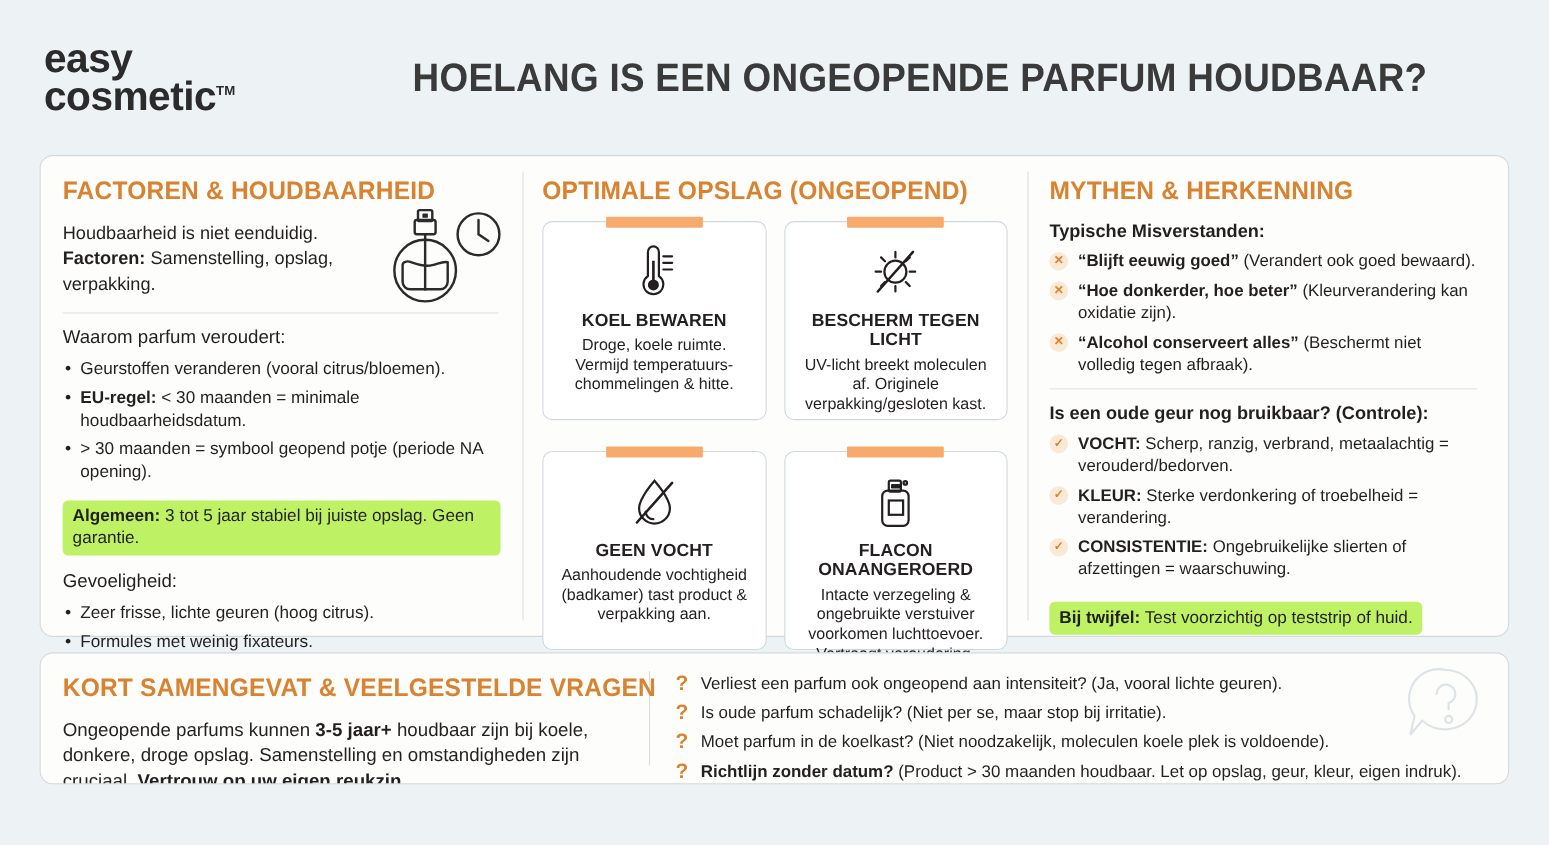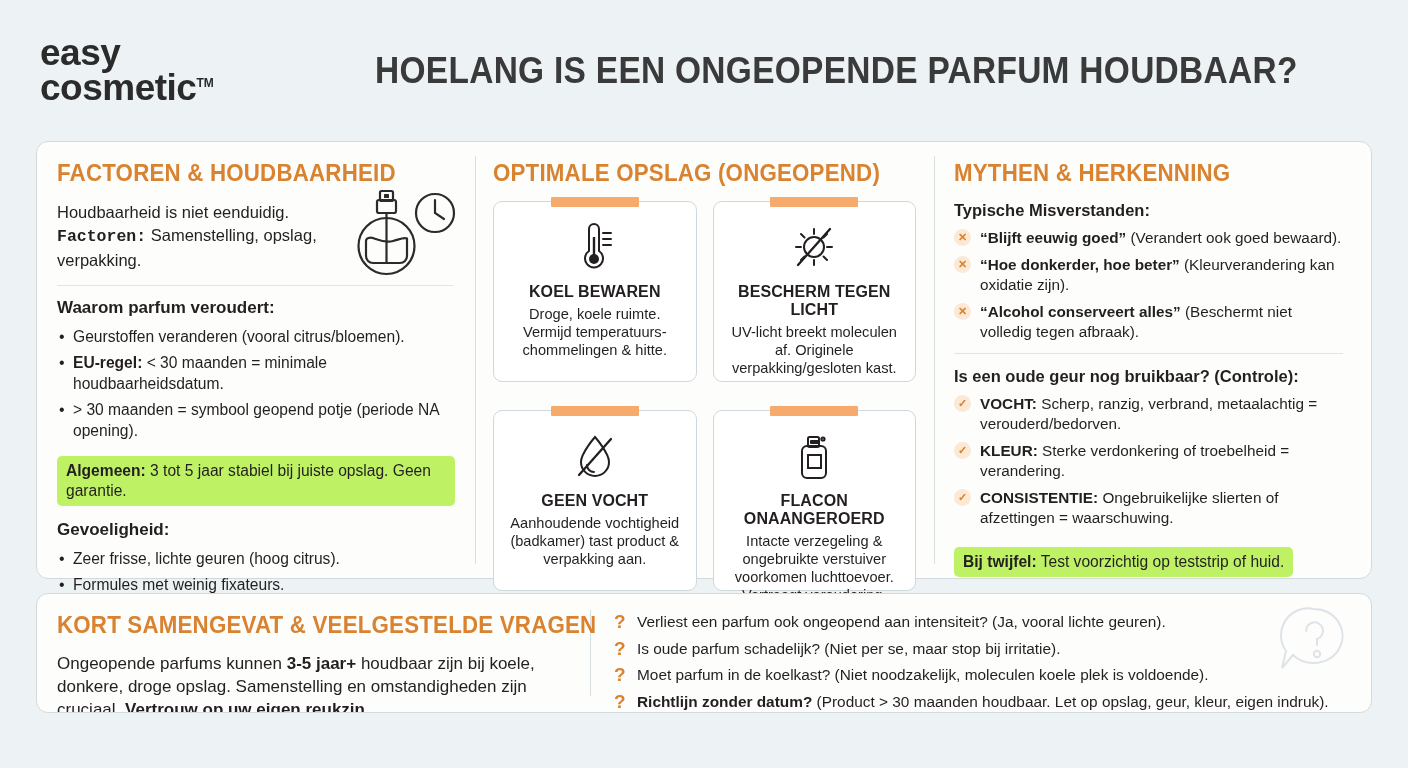--- a/index.html
+++ b/index.html
@@ -58,7 +58,7 @@
 
   
   .intro { font-size: 16.5px; line-height: 1.42; position: relative; z-index: 2; max-width: 330px; }
-  .intro b { font-weight: 700; font-family: Liberation Mono, monospace; }
+  .intro b { font-weight: 700; }
   .hr { height: 1px; background: #dfe4e7; margin: 13px 2px 12px 0; }
   .sub-head { font-weight: 700; font-size: 17px; margin-bottom: 9px; }
   ul.bul { list-style: none; }

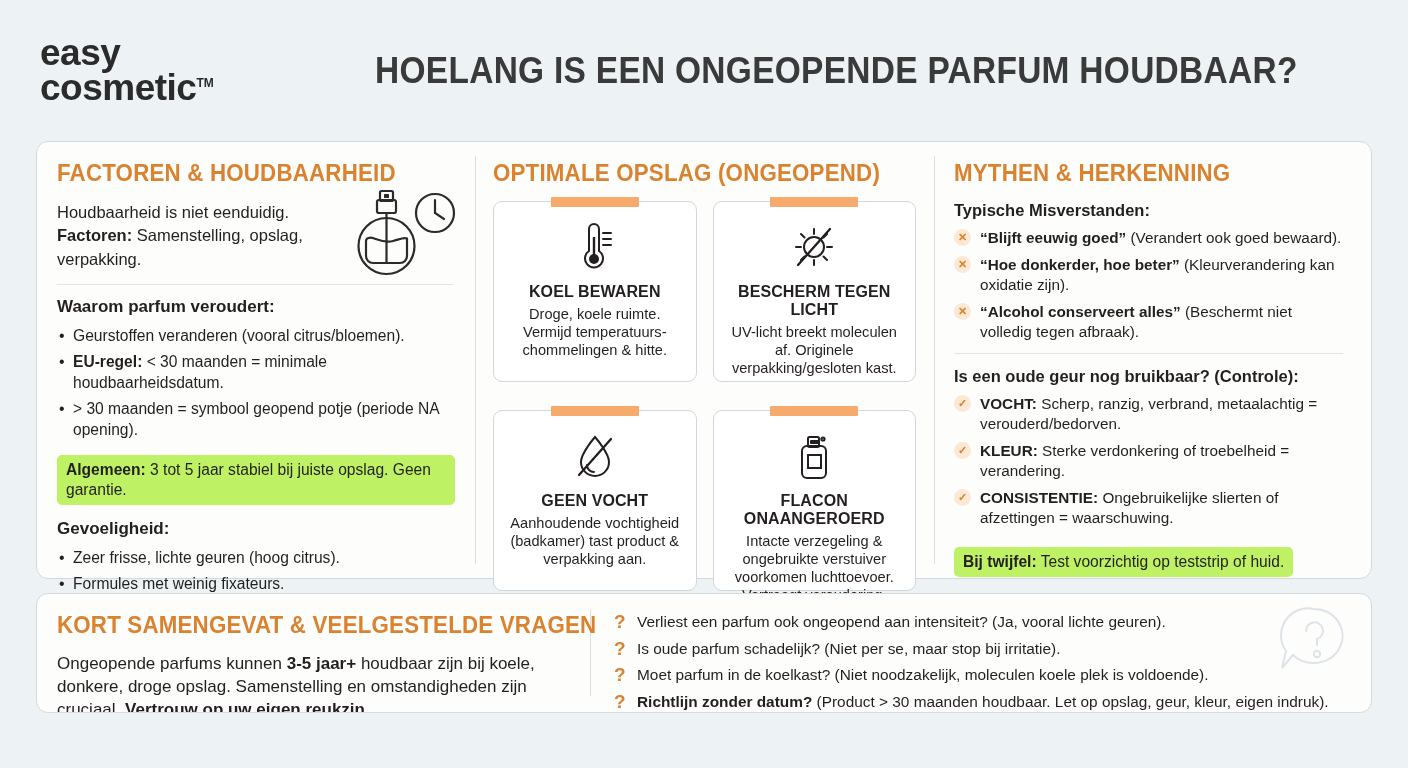--- a/index.html
+++ b/index.html
@@ -60,7 +60,7 @@
   .intro { font-size: 16.5px; line-height: 1.42; position: relative; z-index: 2; max-width: 330px; }
   .intro b { font-weight: 700; }
   .hr { height: 1px; background: #dfe4e7; margin: 13px 2px 12px 0; }
-  .sub-head { font-weight: 700; font-size: 17px; margin-bottom: 9px; }
+  .sub-head { font-weight: 400; font-size: 17px; margin-bottom: 9px; }
   ul.bul { list-style: none; }
   ul.bul li {
     font-size: 15.6px; line-height: 1.34; margin-bottom: 5px;

